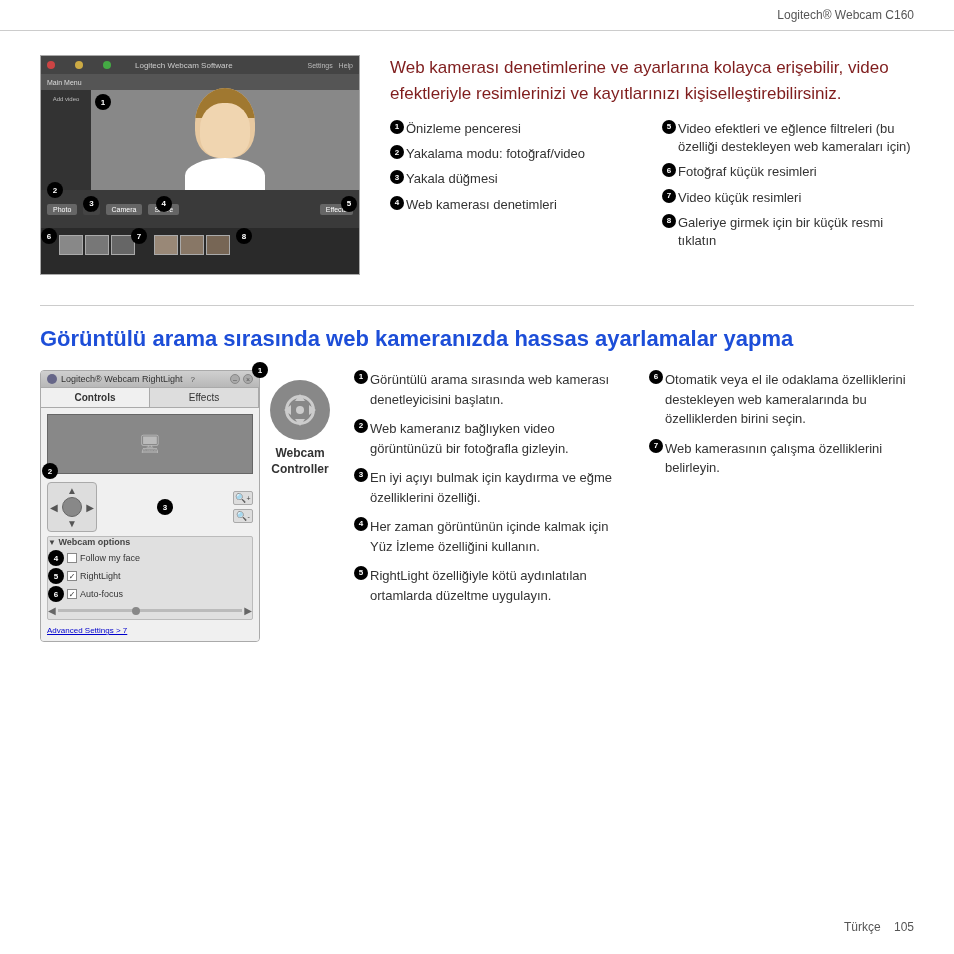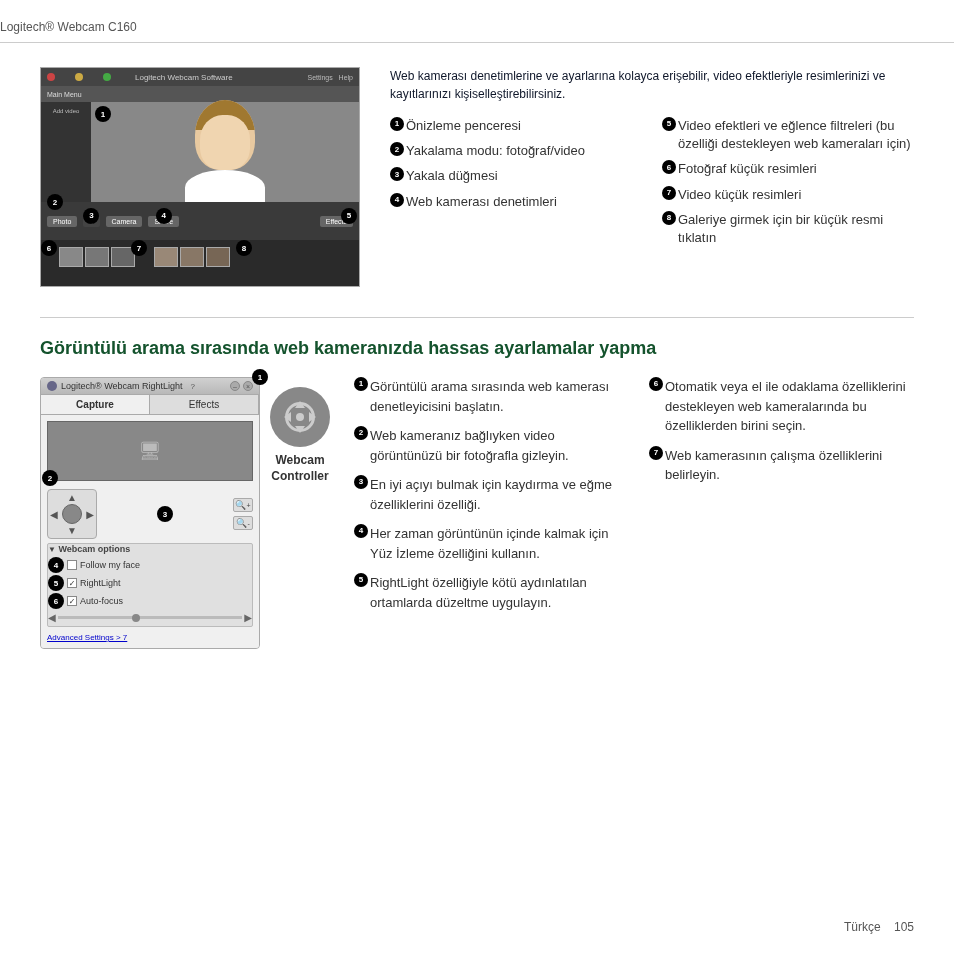--- a/index.html
+++ b/index.html
@@ -15,8 +15,8 @@
 
     
     .header {
-      text-align: left;
-      padding: 20px 40px 8px 0;
+      text-align: right;
+      padding: 8px 40px 8px 0;
       font-size: 12px;
       color: #555;
       border-bottom: 1px solid #ccc;

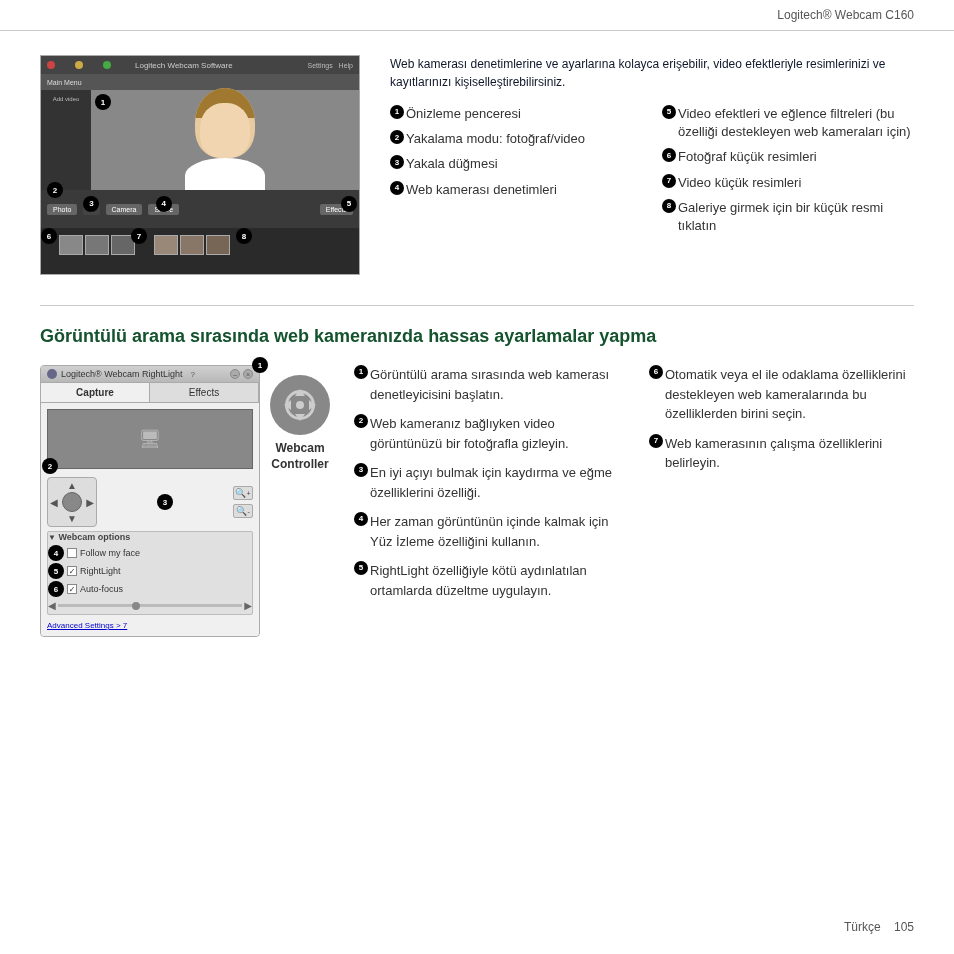--- a/index.html
+++ b/index.html
@@ -126,10 +126,10 @@
     }
 
     .section1-intro2 {
-      font-size: 12px;
+      font-size: 17px;
       line-height: 1.5;
       margin-bottom: 14px;
-      color: #0f172a;
+      color: #7f1d1d;
     }
 
     .features-grid {

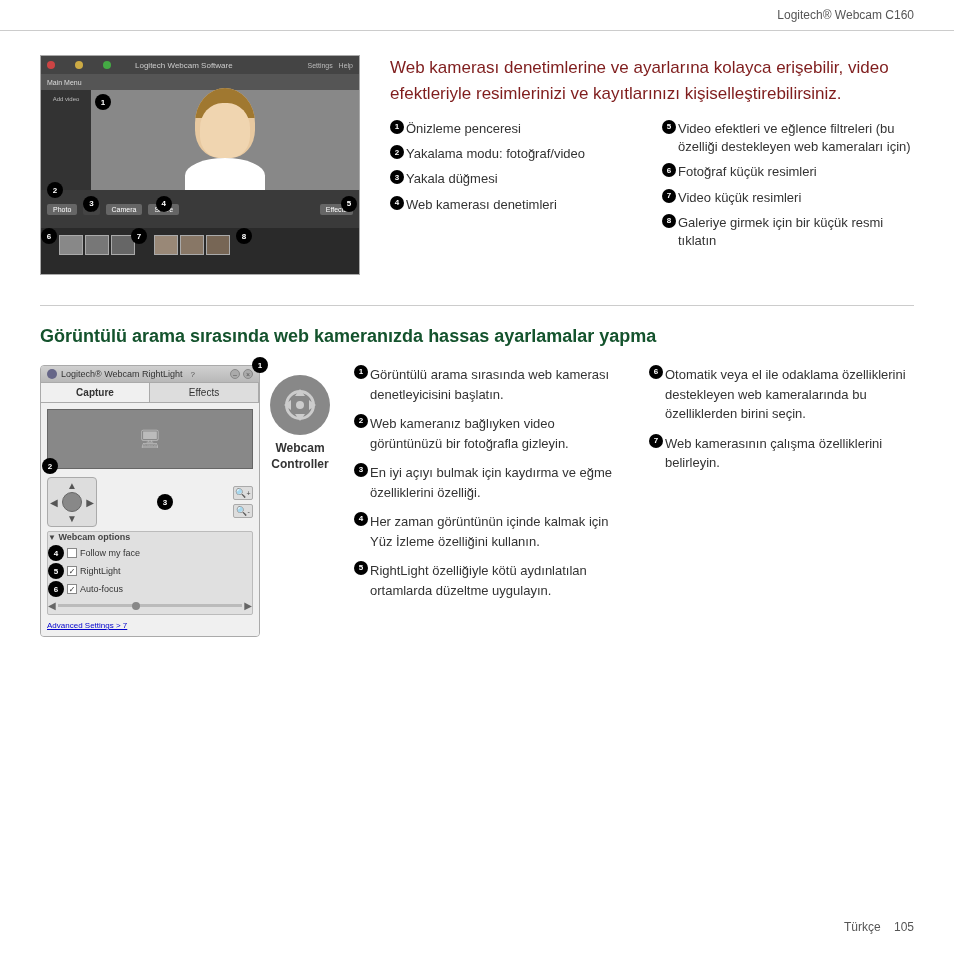--- a/index.html
+++ b/index.html
@@ -147,9 +147,9 @@
 
     
     .section2-title {
-      font-size: 18px;
+      font-size: 22px;
       font-weight: bold;
-      color: #14532d;
+      color: #1d4ed8;
       margin-bottom: 18px;
     }
 

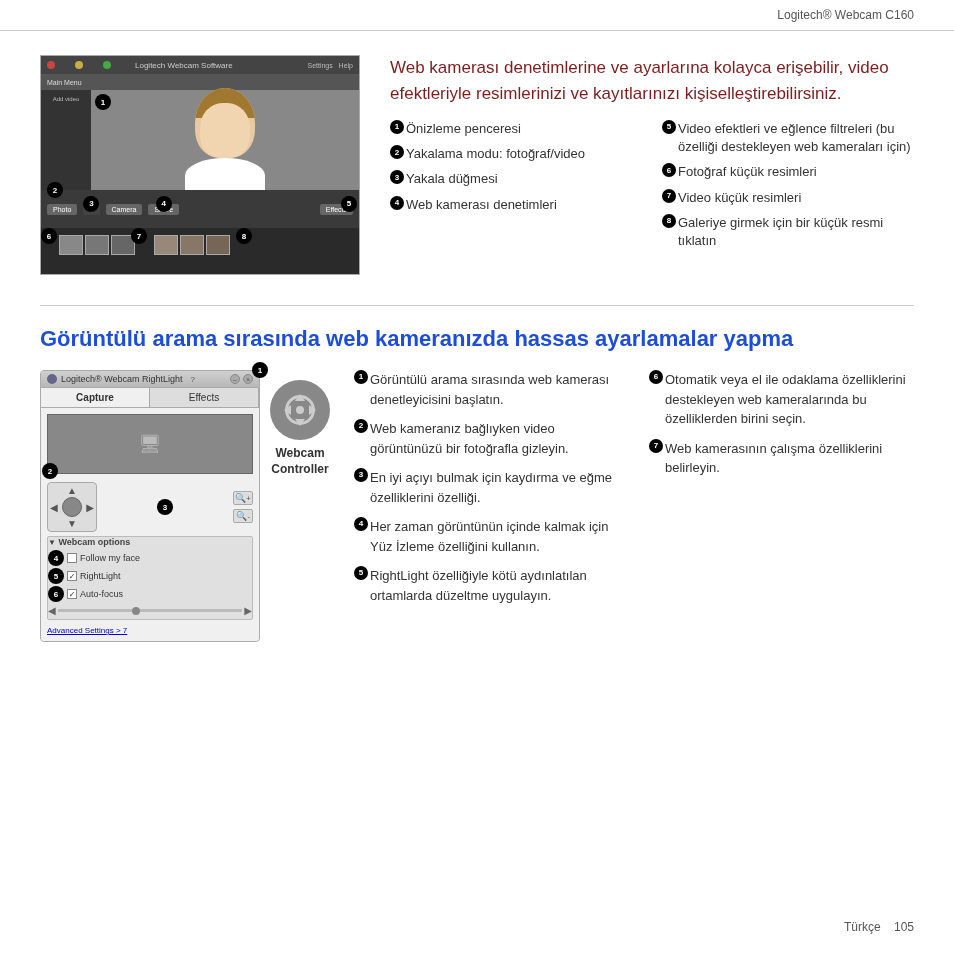--- a/index.html
+++ b/index.html
@@ -722,7 +722,7 @@
               </div>
 
               <div class="wc-tabs">
-                <div class="wc-tab active">Capture</div>
+                <div class="wc-tab active">Controls</div>
                 <div class="wc-tab">Effects</div>
               </div>
 

